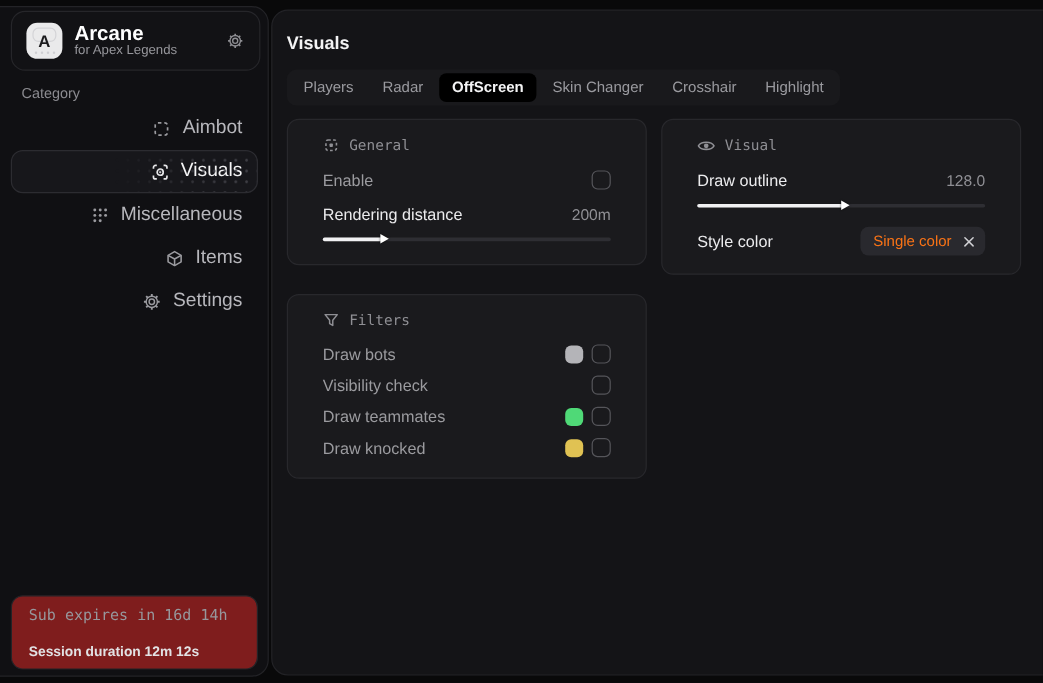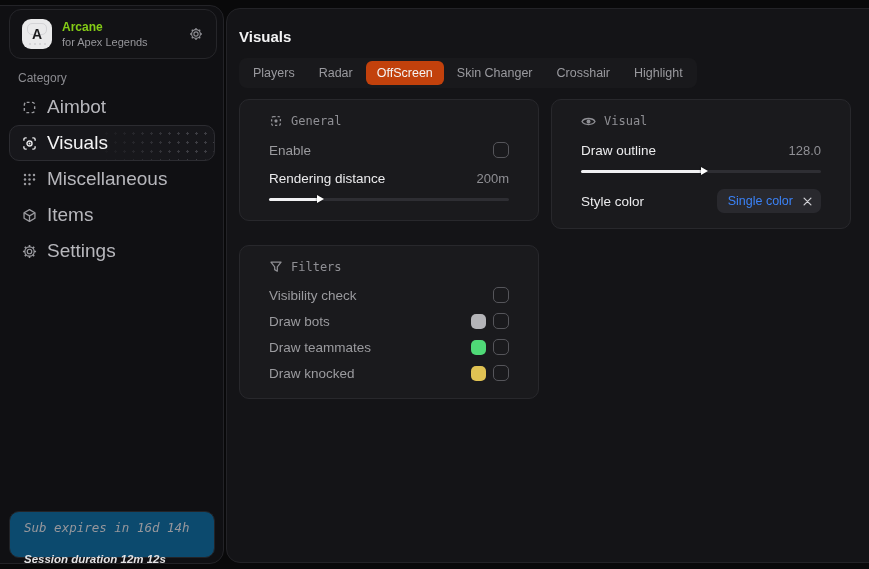--- a/index.html
+++ b/index.html
@@ -35,7 +35,7 @@
     background:#cfcfd3;box-shadow:5px 0 0 #cfcfd3,10px 0 0 #cfcfd3,15px 0 0 #cfcfd3;}
   .logo-letter{position:relative;z-index:1;font-size:14px;font-weight:800;color:#1b1b1d;line-height:1;}
   .app-meta{margin-left:10px;flex:1;min-width:0;}
-  .app-name{font-size:12px;font-weight:700;color:#84cc16;line-height:15px;}
+  .app-name{font-size:17px;font-weight:700;color:#ffffff;line-height:15px;}
   .app-sub{font-size:11px;color:#96969b;line-height:14px;}
   .icon-btn{width:20px;height:20px;display:flex;align-items:center;justify-content:center;color:#8e8e93;cursor:pointer;}
 

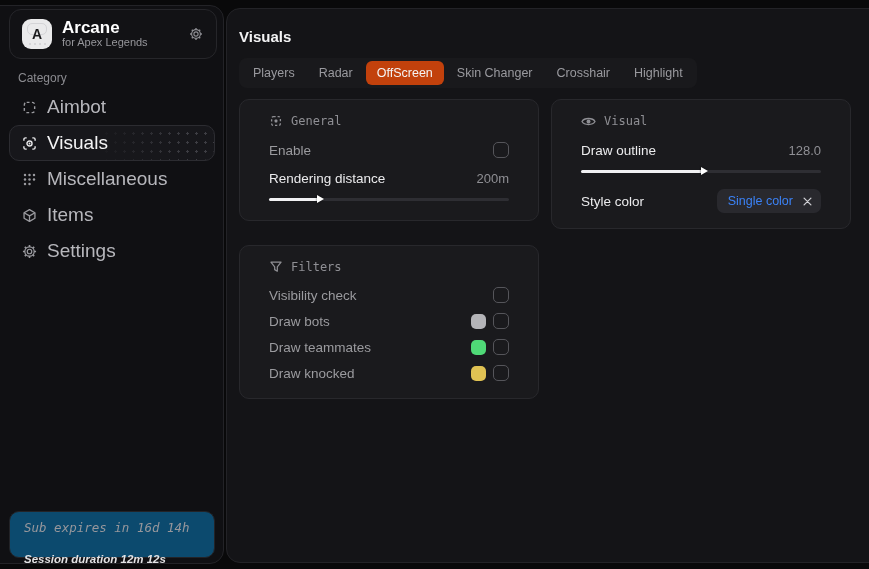--- a/index.html
+++ b/index.html
@@ -65,7 +65,7 @@
     border-radius:8px;padding:3px;gap:2px;}
   .tab{height:24px;display:flex;align-items:center;padding:0 11px;border-radius:6px;
     font-size:12.5px;color:#9a9a9f;cursor:pointer;white-space:nowrap;}
-  .tab.active{background:#c2410c;color:#f4f4f5;font-weight:400;}
+  .tab.active{background:#000000;color:#f4f4f5;font-weight:700;}
 
   .grid{margin-top:11px;display:grid;grid-template-columns:300px 300px;column-gap:12px;row-gap:16px;align-items:start;}
   .card{background:#1a1a1d;border:1px solid #28282c;border-radius:10px;padding:12px 29px;box-sizing:border-box;}

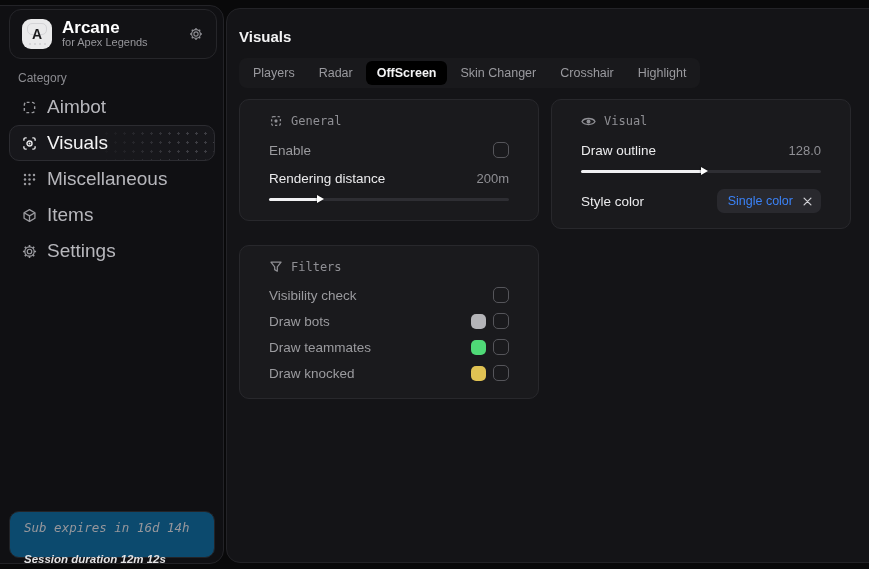--- a/index.html
+++ b/index.html
@@ -43,8 +43,8 @@
   .cat-label{margin:12px 0 4px 17px;font-size:12px;color:#8b8b90;}
   .nav{padding:0 8px;}
   .nav-item{position:relative;height:36px;display:flex;align-items:center;gap:10px;
-    padding:0 12px;border-radius:10px;color:#b7b7bc;font-size:19px;cursor:pointer;
-    border:1px solid transparent;box-sizing:border-box;}
+    padding:0 12px;border-radius:10px;color:#b7b7bc;font-size:16px;cursor:pointer;
+    border:1px solid transparent;box-sizing:border-box;justify-content:flex-end;}
   .nav-item .nicon{color:#9a9a9f;flex:0 0 auto;}
   .nav-item.active{background:#17171b;border-color:#2c2c31;color:#f4f4f5;}
   .nav-item.active .nicon{color:#e6e6e8;}

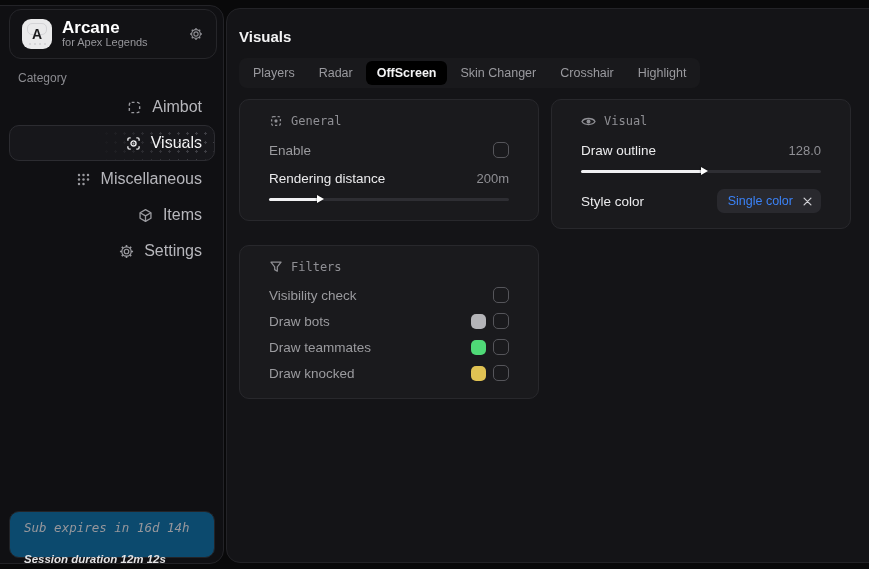--- a/index.html
+++ b/index.html
@@ -90,7 +90,7 @@
 
   .chip{margin-left:auto;display:flex;align-items:center;background:#29292e;border-radius:7px;
     height:24px;padding:0 9px 0 11px;cursor:pointer;}
-  .chip-label{font-size:12.5px;color:#3b82f6;}
+  .chip-label{font-size:12.5px;color:#f97316;}
   .chip-x{margin-left:10px;color:#cfcfd3;display:flex;align-items:center;cursor:pointer;}
 
   .visual-card .row-gap{height:6px;}

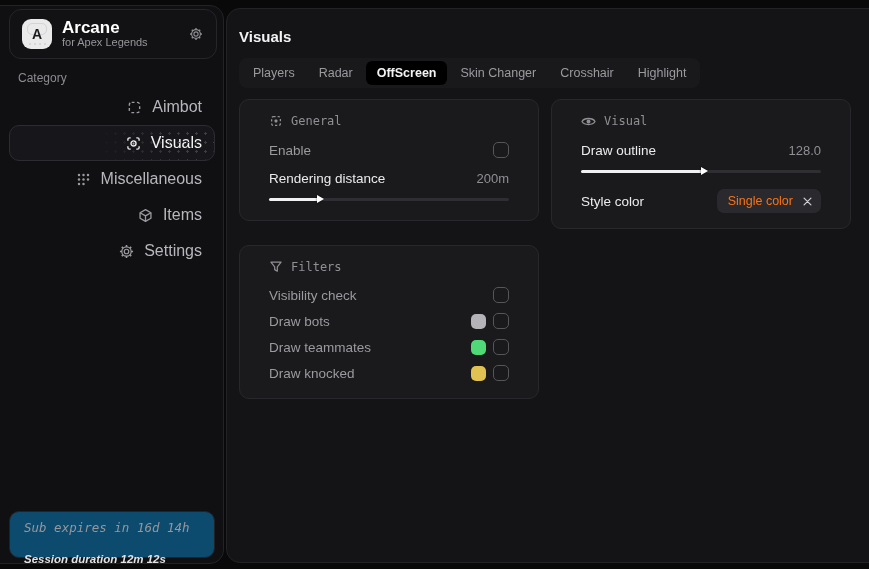--- a/index.html
+++ b/index.html
@@ -283,15 +283,15 @@
           <span class="card-title mono">Filters</span>
         </div>
         <div class="row short">
+          <span class="row-label">Draw bots</span>
+          <div class="controls">
+            <div class="swatch" style="background-color: rgb(180, 180, 184);"></div>
+            <div class="checkbox"></div>
+          </div>
+        </div>
+        <div class="row short">
           <span class="row-label">Visibility check</span>
           <div class="controls">
-            <div class="checkbox"></div>
-          </div>
-        </div>
-        <div class="row short">
-          <span class="row-label">Draw bots</span>
-          <div class="controls">
-            <div class="swatch" style="background-color: rgb(180, 180, 184);"></div>
             <div class="checkbox"></div>
           </div>
         </div>

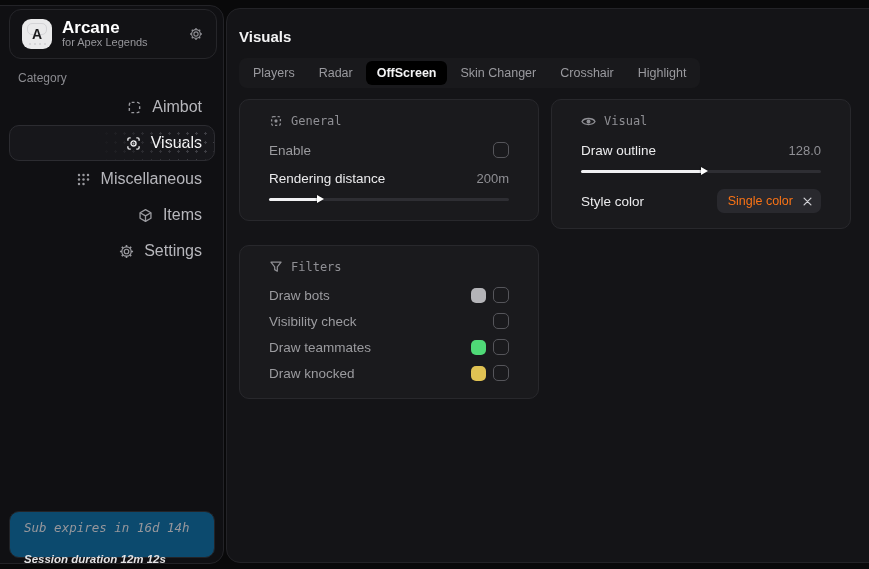--- a/index.html
+++ b/index.html
@@ -54,8 +54,8 @@
     mask-image:linear-gradient(to right,transparent 42%,#000 88%);}
 
   
-  .sub-card{position:absolute;left:8px;right:8px;bottom:5px;height:47px;border:1px solid #232327;
-    border-radius:10px;padding:8px 0 0 14px;box-sizing:border-box;background:#0c4a6e;font-style:italic;}
+  .sub-card{position:absolute;left:8px;right:8px;bottom:5px;height:62px;border:1px solid #232327;
+    border-radius:10px;padding:8px 0 0 14px;box-sizing:border-box;background:#7f1d1d;}
   .sub-line1{font-size:12.5px;color:#97979c;line-height:16px;}
   .sub-line2{font-size:11.5px;font-weight:600;color:#e2e2e4;line-height:15px;margin-top:16px;}
 

